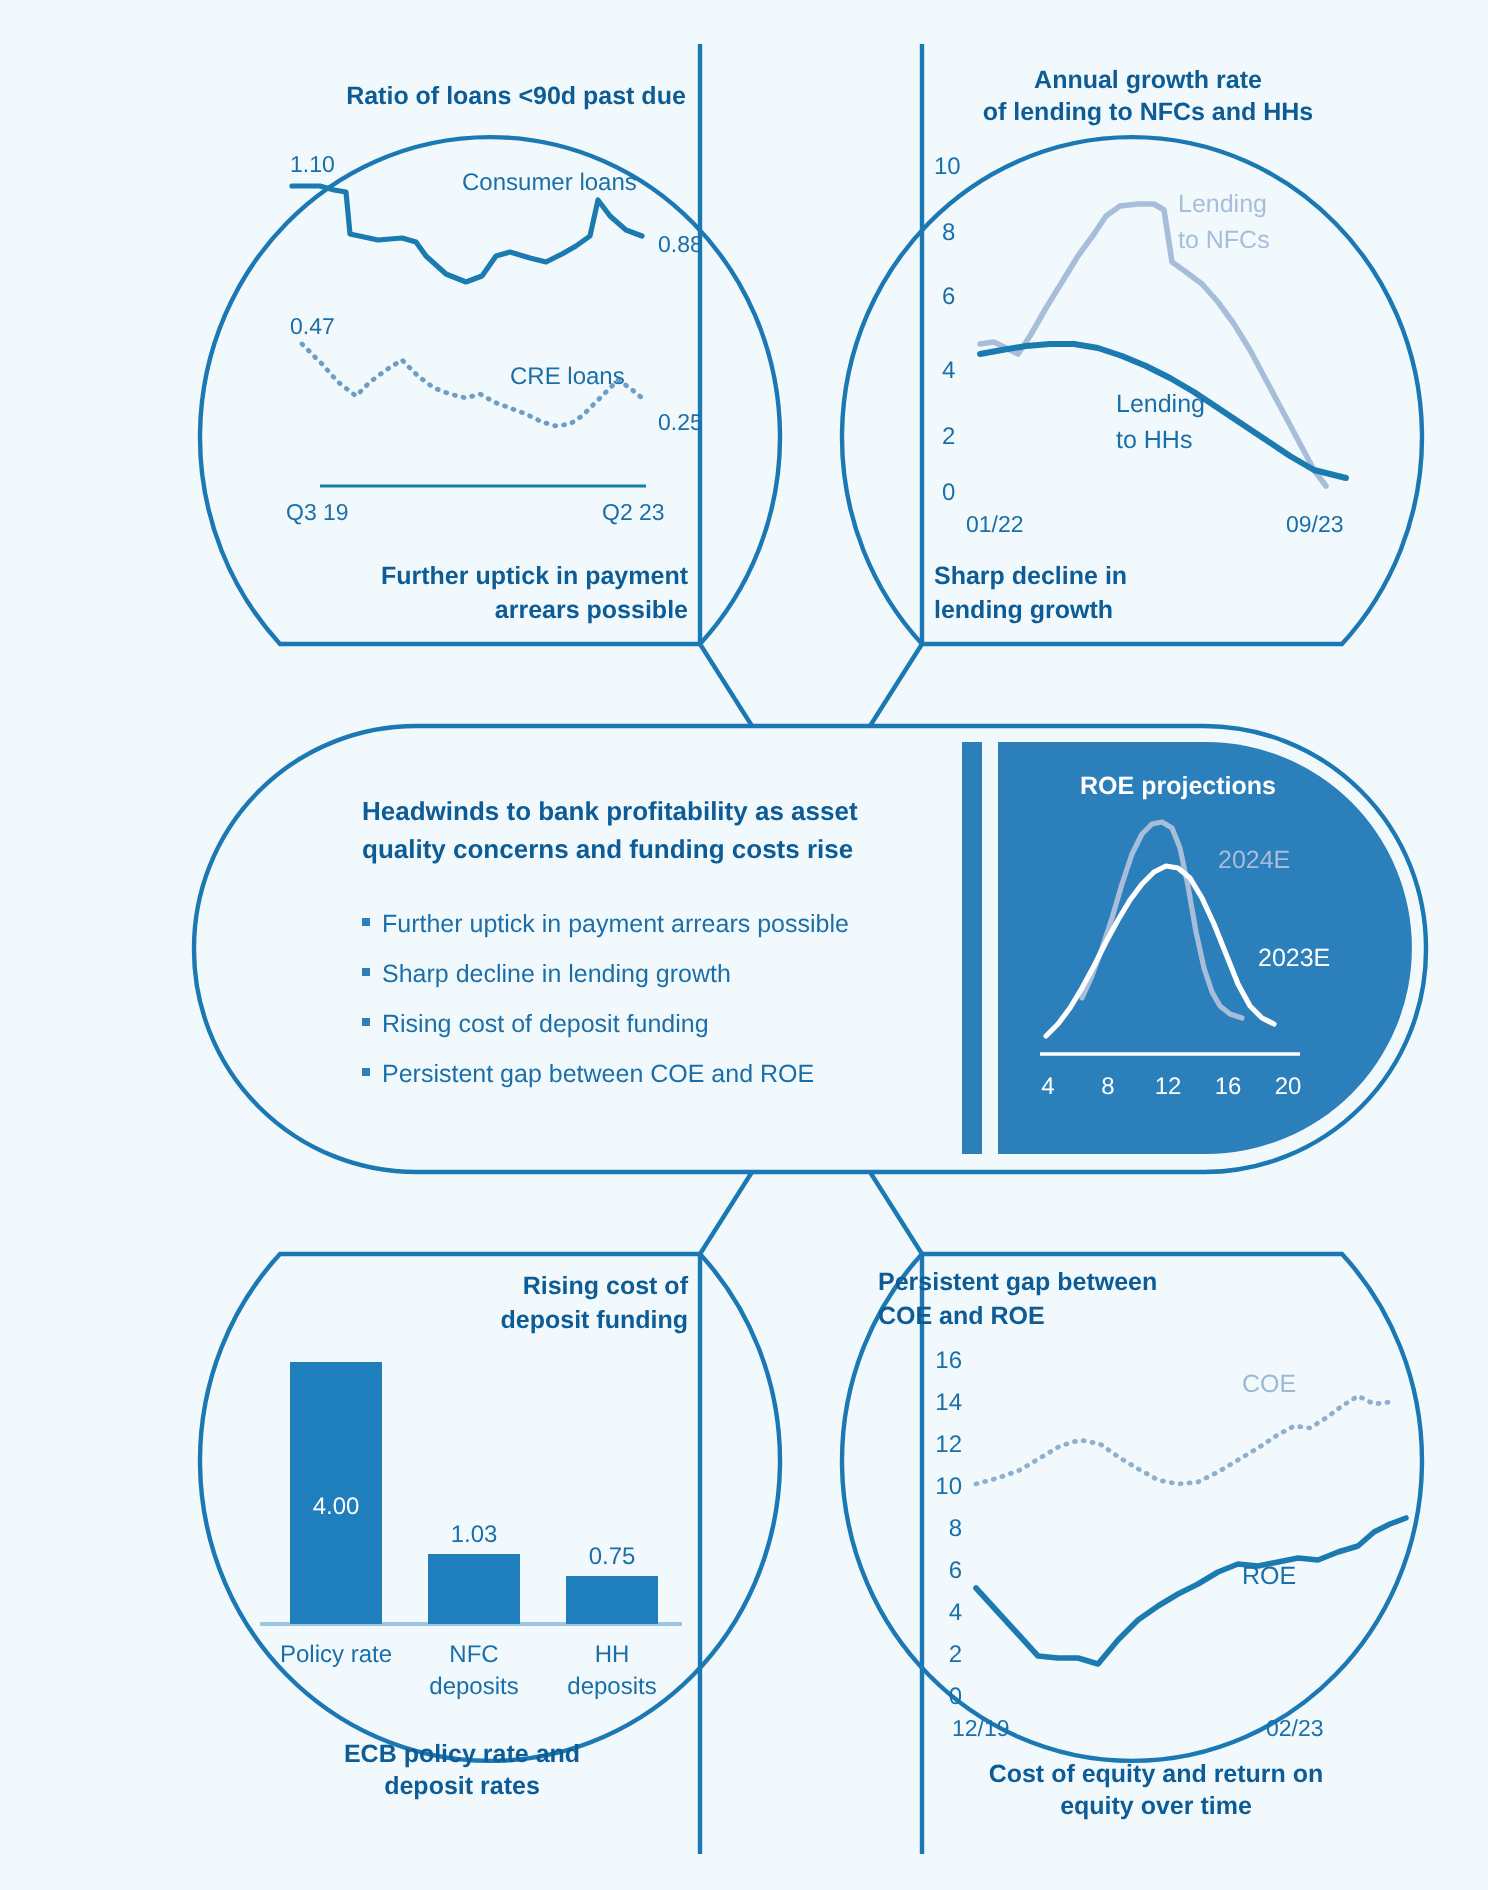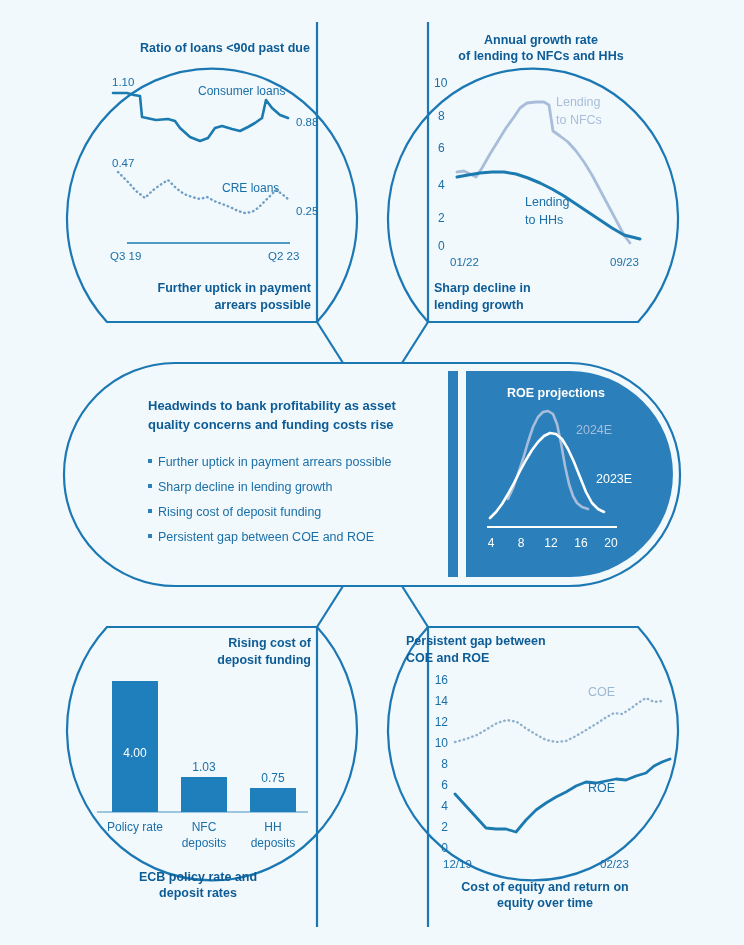--- a/index.html
+++ b/index.html
@@ -10,7 +10,7 @@
     overflow:hidden;
     position:relative;
   }
-  #root{position:absolute;left:0;top:0;width:680px;height:945px;}
+  #root{position:absolute;left:0;top:0;width:680px;height:945px;padding-left:33px;}
   svg{display:block;}
 </style>
 </head>

